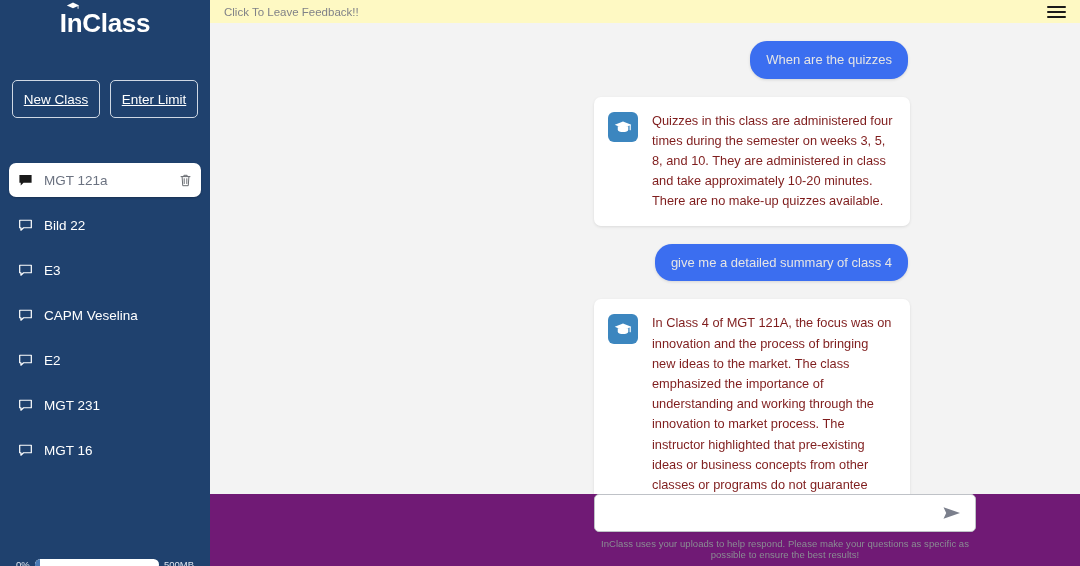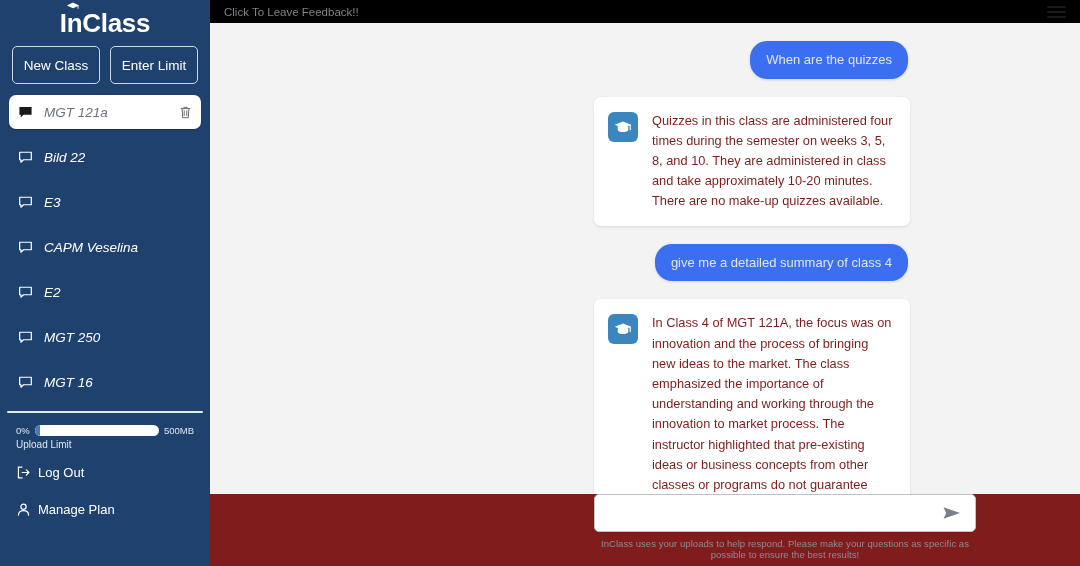--- a/index.html
+++ b/index.html
@@ -20,6 +20,7 @@
     flex: 0 0 210px;
     position: relative;
     overflow: hidden;
+    gap: 34px;
   }
   .logo-wrap {
     text-align: center;

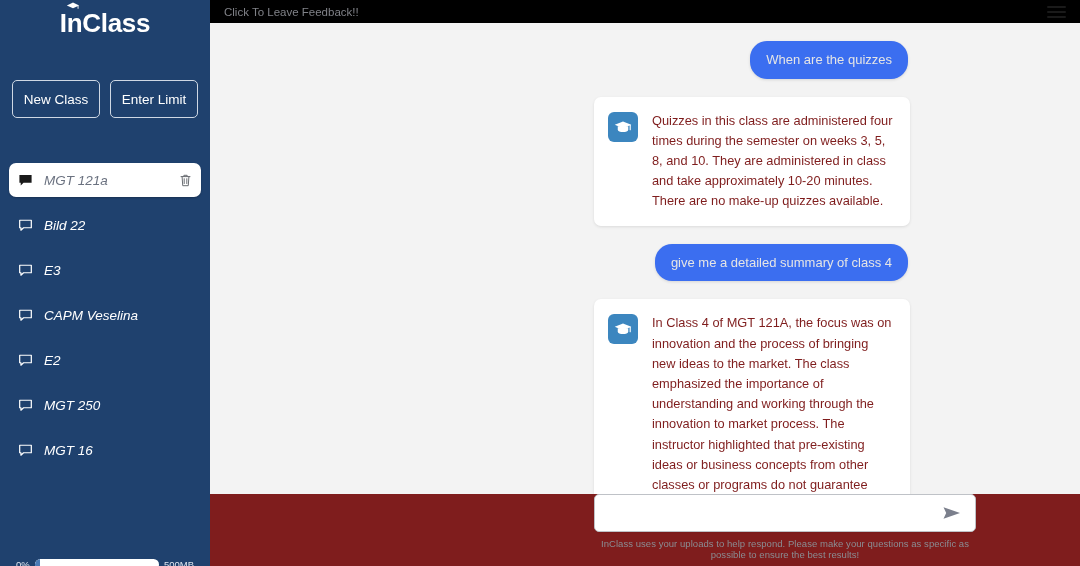--- a/index.html
+++ b/index.html
@@ -121,7 +121,7 @@
   }
   .topbar {
     height: 23px; flex: 0 0 23px;
-    background: #000000;
+    background: #fef9c3;
     display: flex; align-items: center;
     padding: 0 12px 0 14px;
     justify-content: space-between;

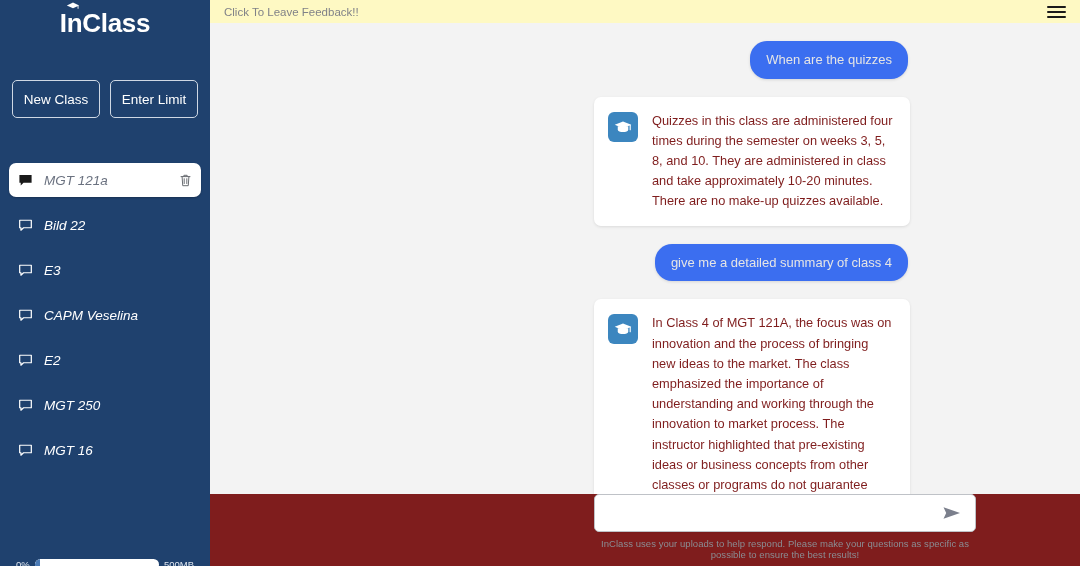--- a/index.html
+++ b/index.html
@@ -45,6 +45,7 @@
   .btn-row {
     display: flex; gap: 10px;
     padding: 6px 12px 0 12px;
+    text-decoration: underline;
   }
   .outline-btn {
     flex: 1 1 0;

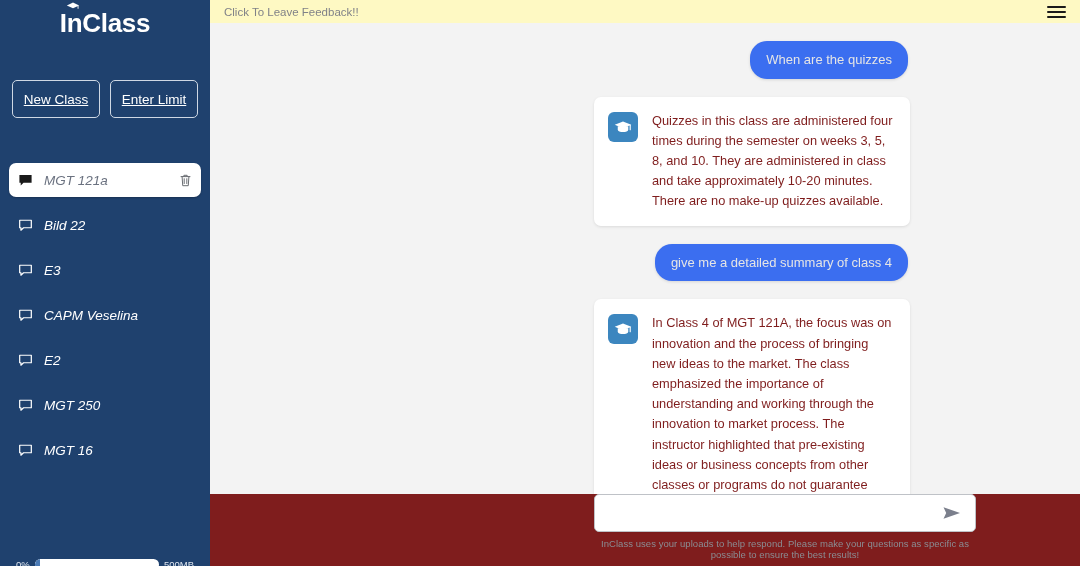--- a/index.html
+++ b/index.html
@@ -75,7 +75,7 @@
     box-shadow: 0 1px 2px rgba(0,0,0,0.25);
     margin-bottom: 11px;
   }
-  .class-item .ci-label { flex: 1 1 auto; white-space: nowrap; overflow: hidden; font-style: italic; }
+  .class-item .ci-label { flex: 1 1 auto; white-space: nowrap; overflow: hidden; }
   .chat-ic { width: 15px; height: 15px; margin-right: 11px; flex: 0 0 15px; }
   .trash-ic { width: 13px; height: 15px; flex: 0 0 13px; opacity: .85; cursor: pointer; }
 

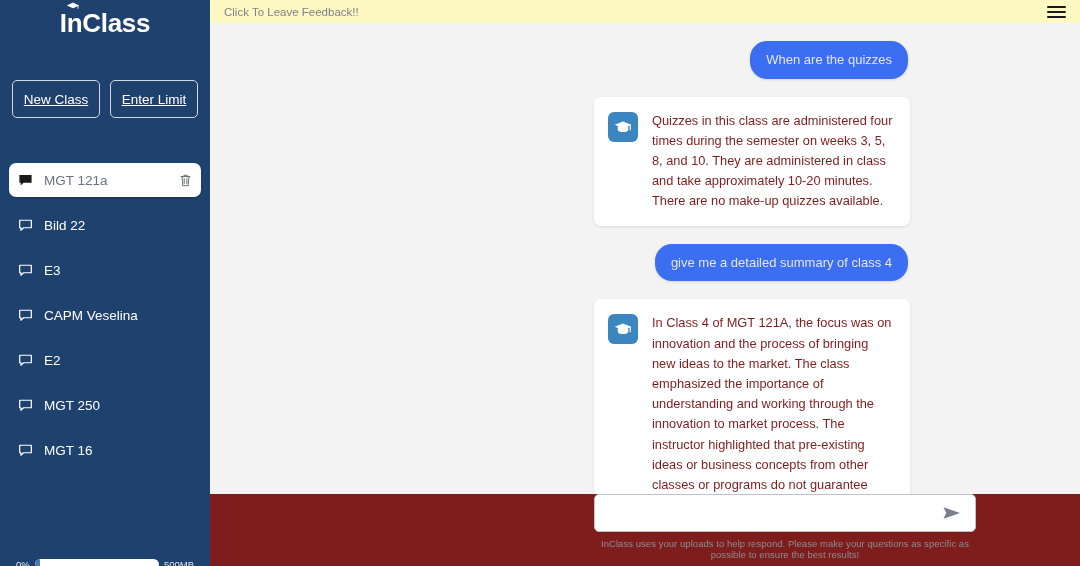--- a/index.html
+++ b/index.html
@@ -275,7 +275,7 @@
         <svg class="chat-ic" viewBox="0 0 16 16">
           <path d="M1.8 2.4h12.4v8h-8.3l-2.8 2.6v-2.6h-1.3z" fill="none" stroke="#ffffff" stroke-width="1.3" stroke-linejoin="round"></path>
         </svg>
-        <span class="ci-label">MGT 250</span>
+        <span class="ci-label">MGT 231</span>
       </div>
 
       <div class="class-item">

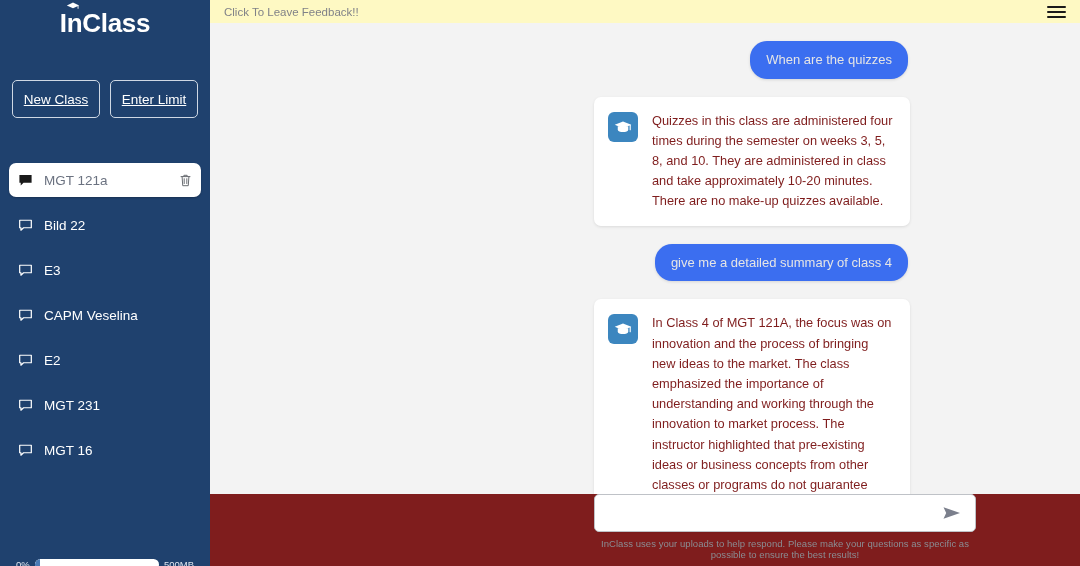--- a/index.html
+++ b/index.html
@@ -180,7 +180,7 @@
     position: absolute;
     left: 0; right: 0; bottom: 0;
     padding: 0 104px 6px 384px;
-    background: #7f1d1d;
+    background: #701a75;
   }
   .composer {
     height: 38px;

